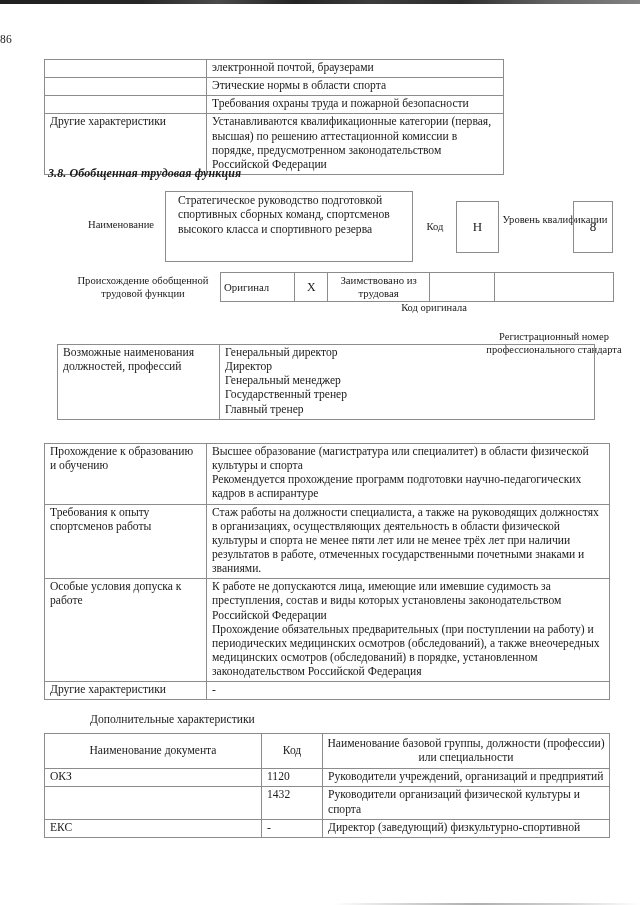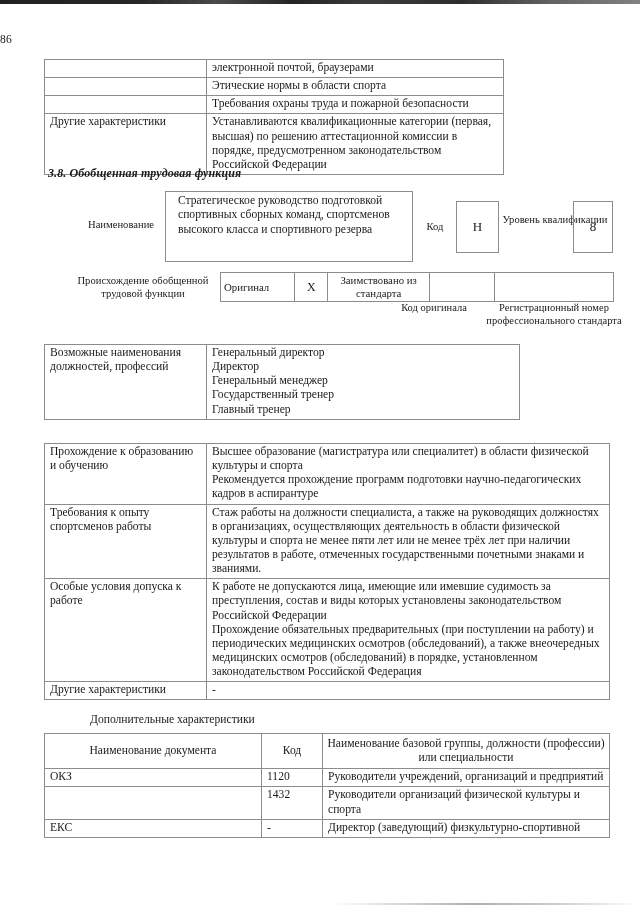--- a/index.html
+++ b/index.html
@@ -246,7 +246,7 @@
       <tr>
         <td class="orig-name">Оригинал</td>
         <td class="orig-mark">X</td>
-        <td class="orig-borrowed">Заимствовано из стандарта</td>
+        <td class="orig-borrowed">Заимствовано из трудовая</td>
         <td class="orig-code"></td>
         <td class="orig-regnum"></td>
       </tr>

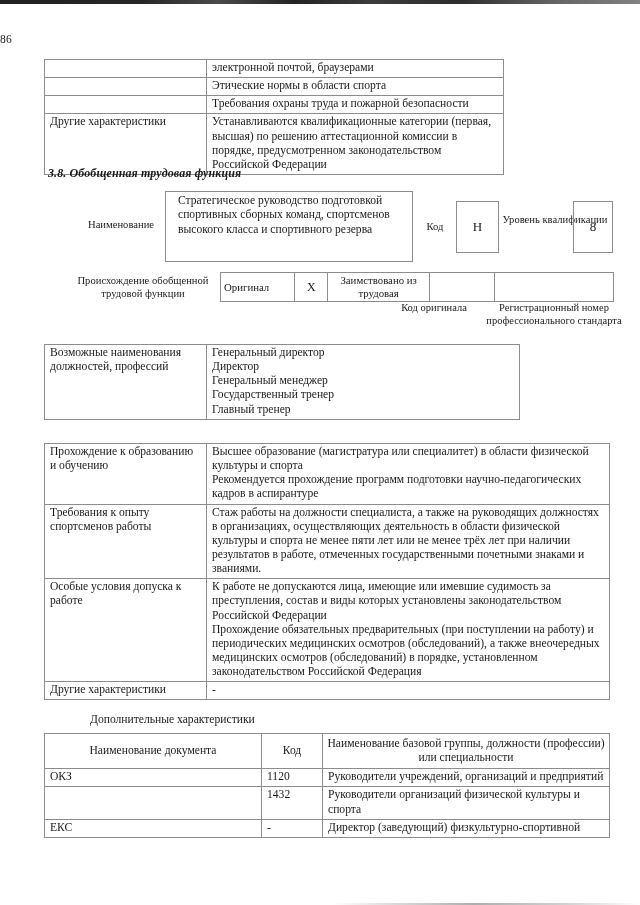--- a/index.html
+++ b/index.html
@@ -154,7 +154,7 @@
     top: 31px;
   }
   #caption-code-original { left: 352px; width: 76px; }
-  #caption-reg-number { left: 430px; width: 160px; }
+  #caption-reg-number { left: 430px; width: 160px; margin-top: 29px; }
 
   
   #table-job-titles {

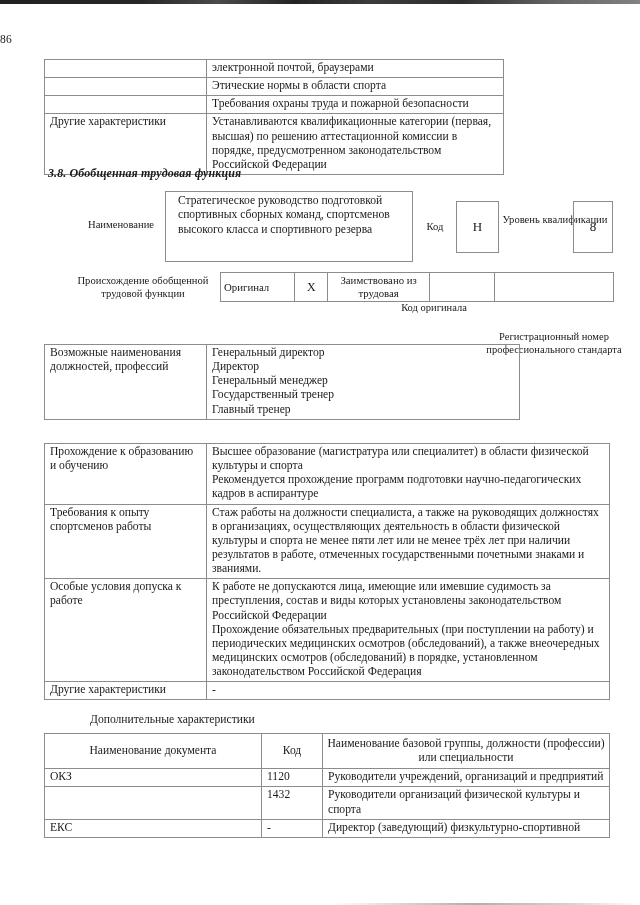--- a/index.html
+++ b/index.html
@@ -159,8 +159,8 @@
   
   #table-job-titles {
     top: 344px;
-    left: 44px;
-    width: 476px;
+    left: 57px;
+    width: 538px;
   }
   #table-job-titles .c1 { width: 152px; }
   #table-job-titles .titles-list { margin: 0; padding: 0; list-style: none; }

